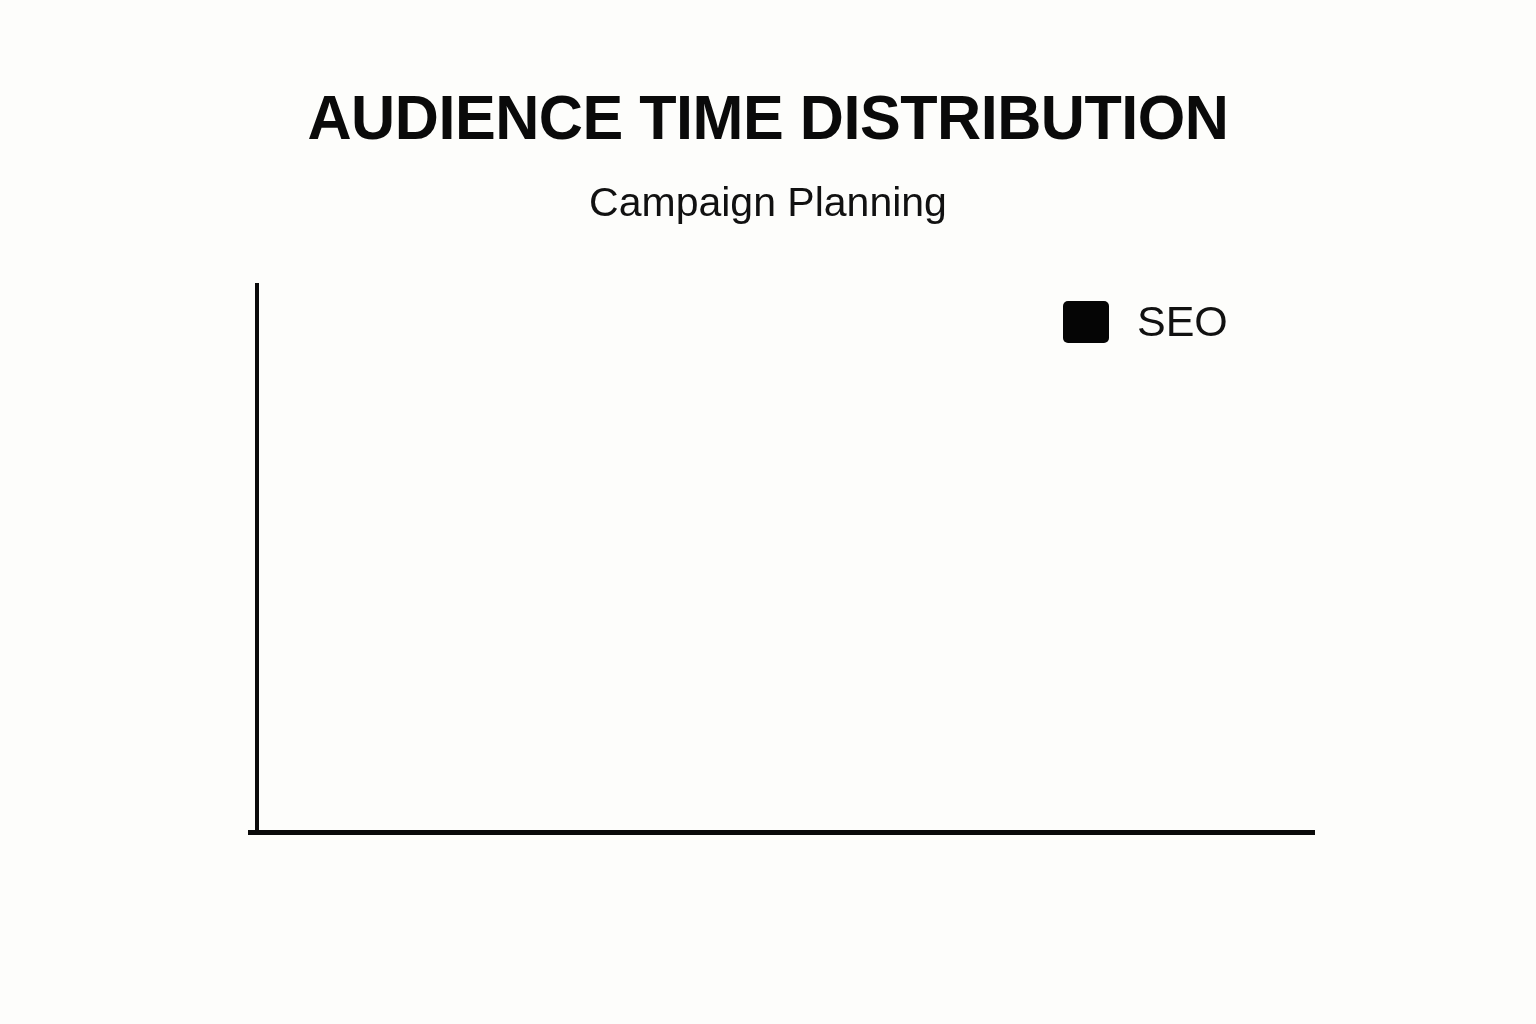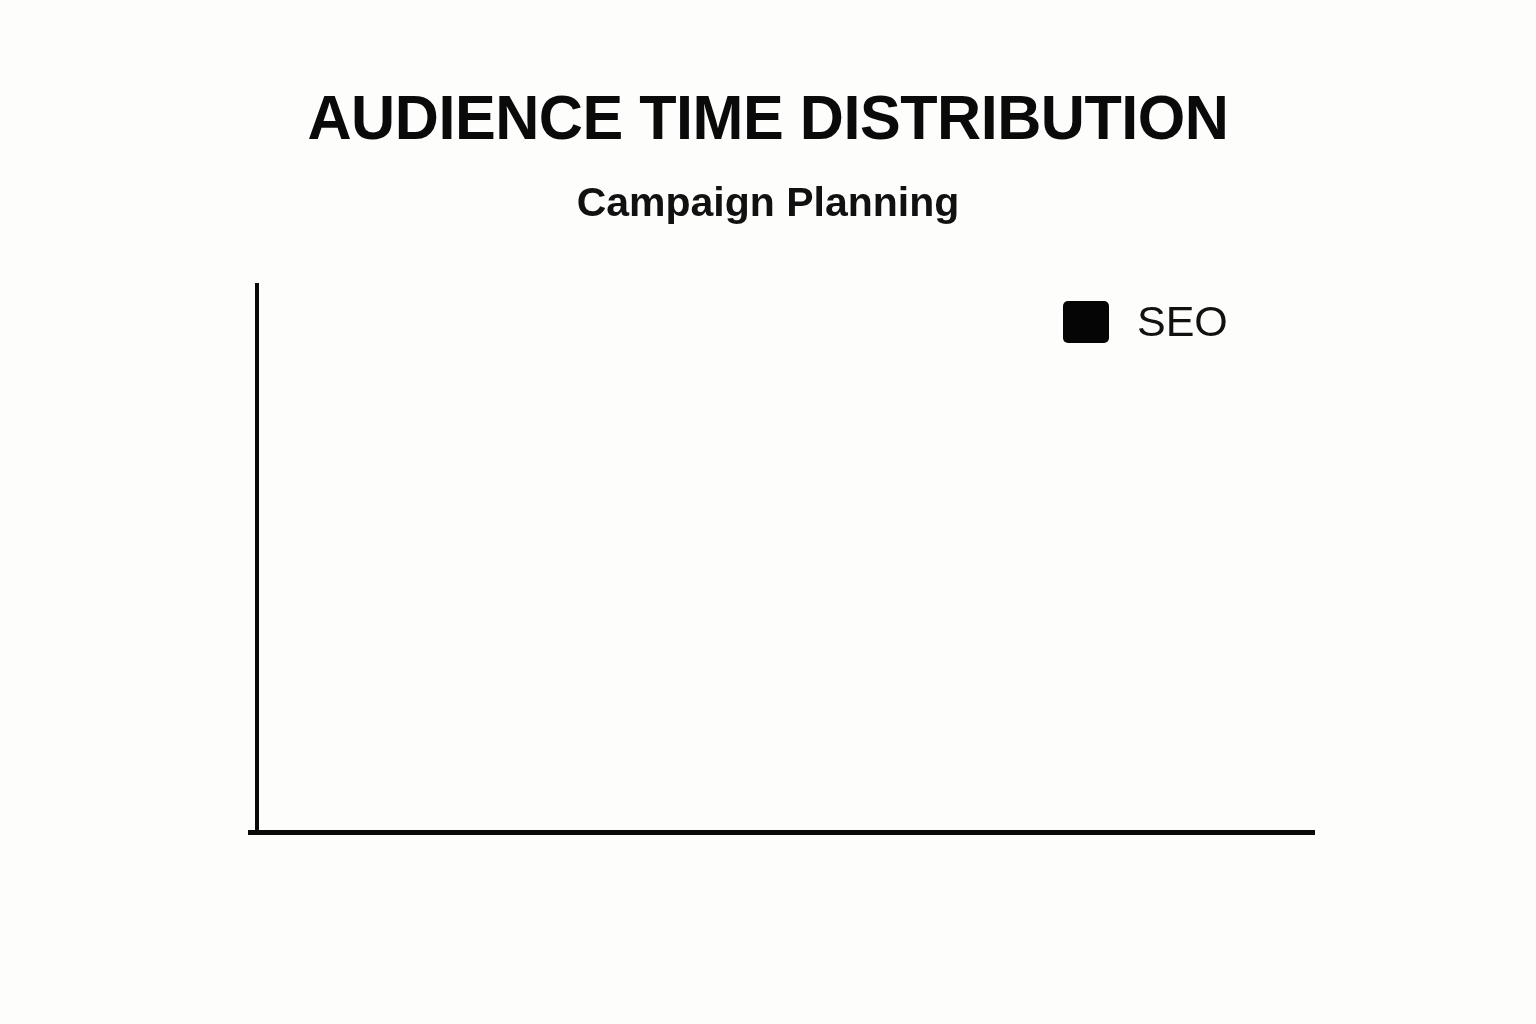--- a/index.html
+++ b/index.html
@@ -42,7 +42,7 @@
     width: 1536px;
     text-align: center;
     font-size: 41px;
-    font-weight: 700;
+    font-weight: 400;
     color: #111111;
     line-height: 1;
     white-space: nowrap;

